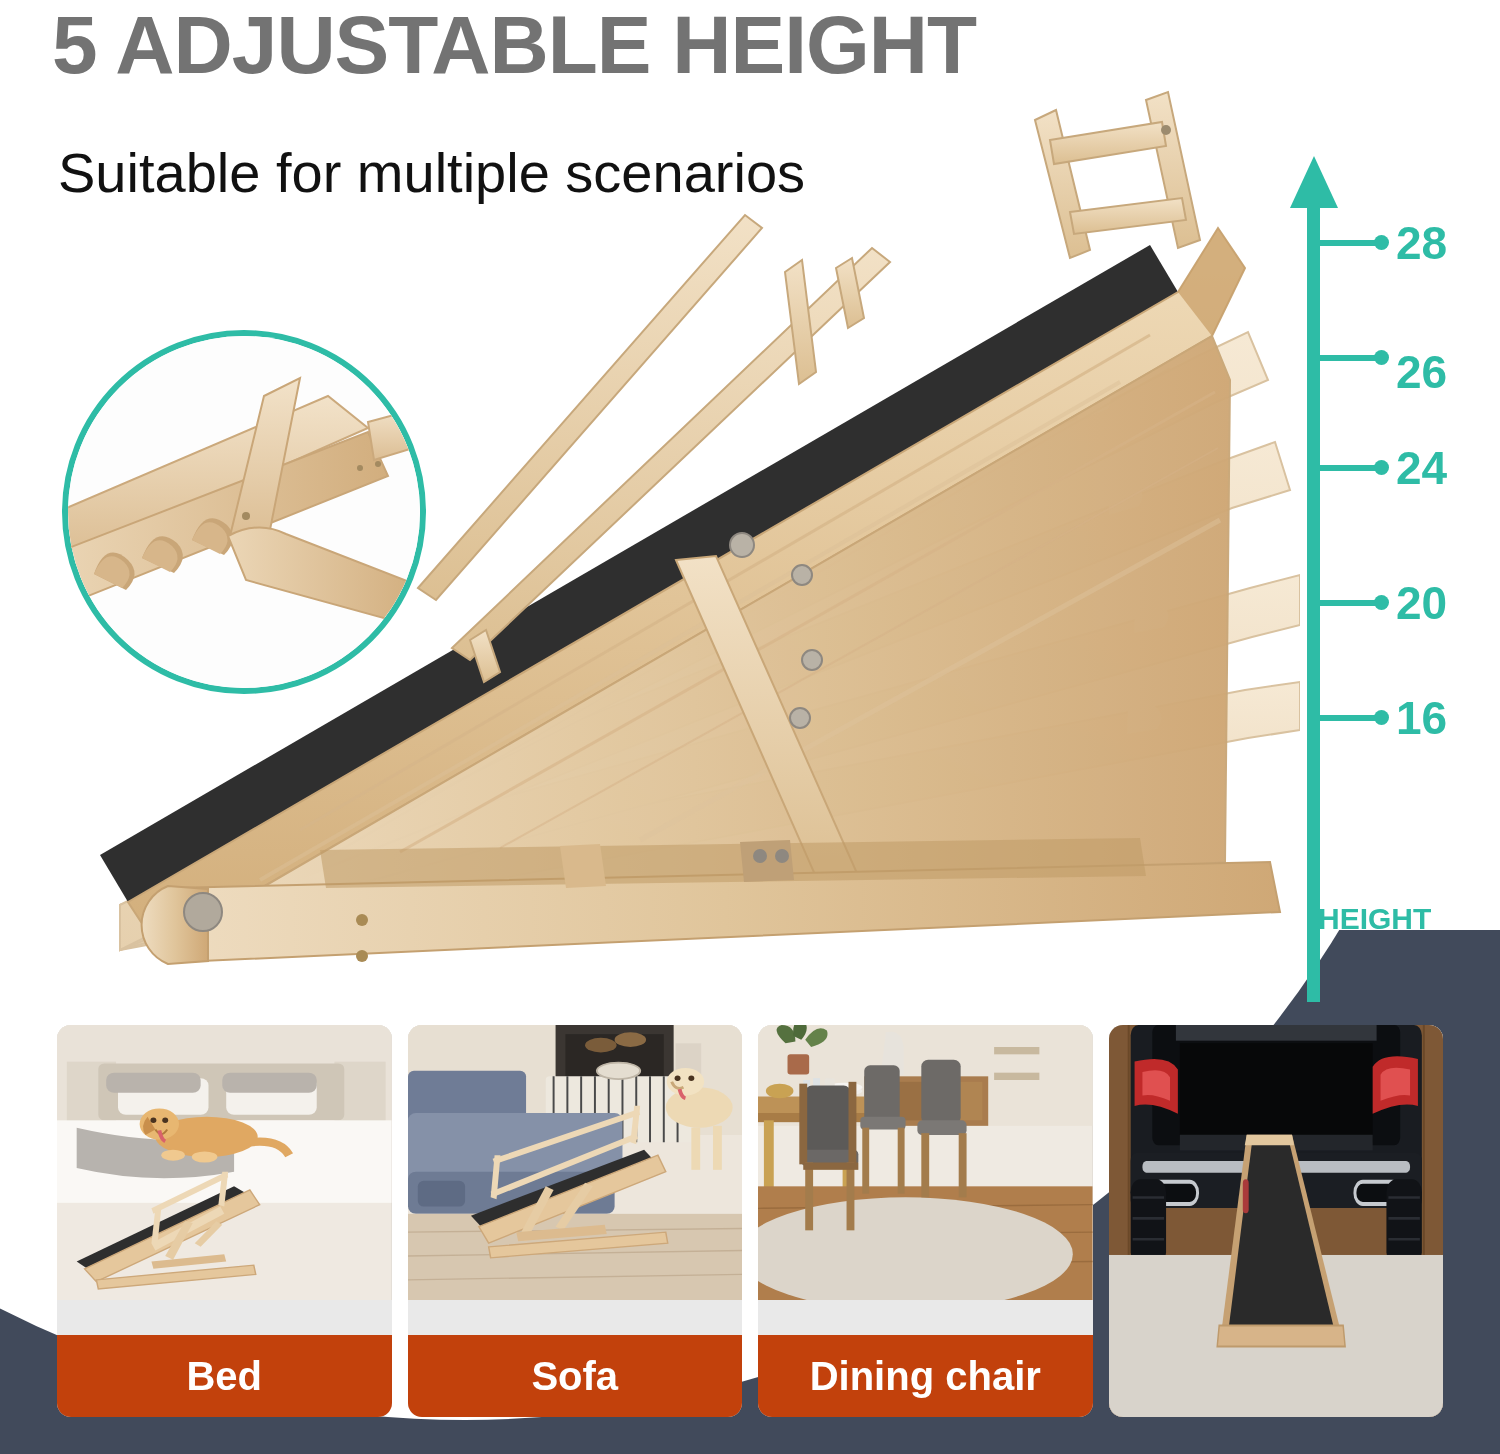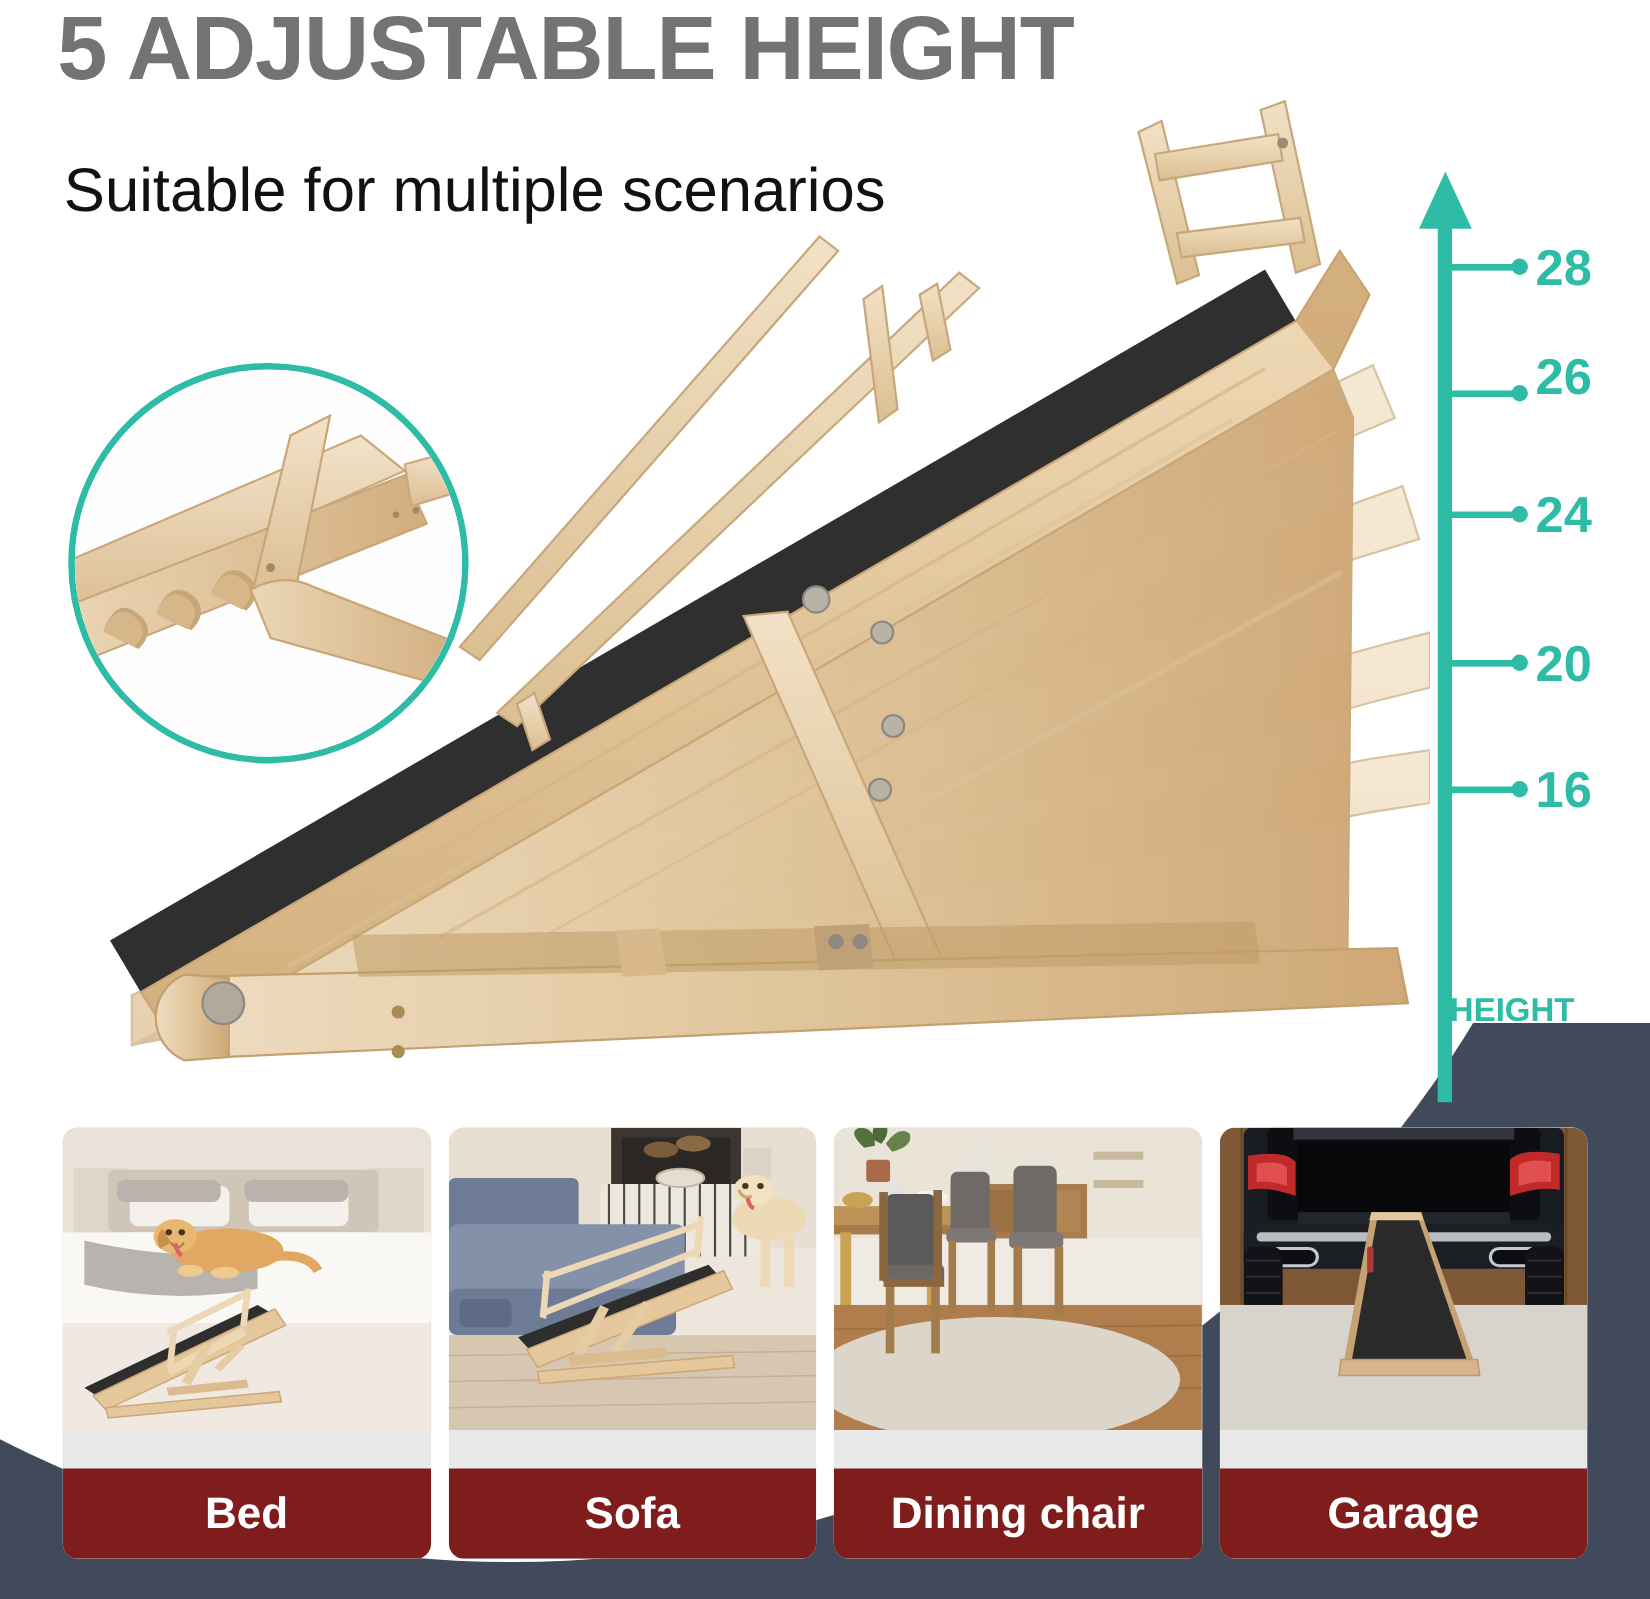--- a/index.html
+++ b/index.html
@@ -260,7 +260,7 @@
     <div>
       <div class="tick" style="top:205px"></div>
       <div class="tick-dot" style="top:200px"></div>
-      <div class="tick-label" style="top:192px">26</div>
+      <div class="tick-label" style="top:222px">26</div>
     </div>
     <div>
       <div class="tick" style="top:315px"></div>

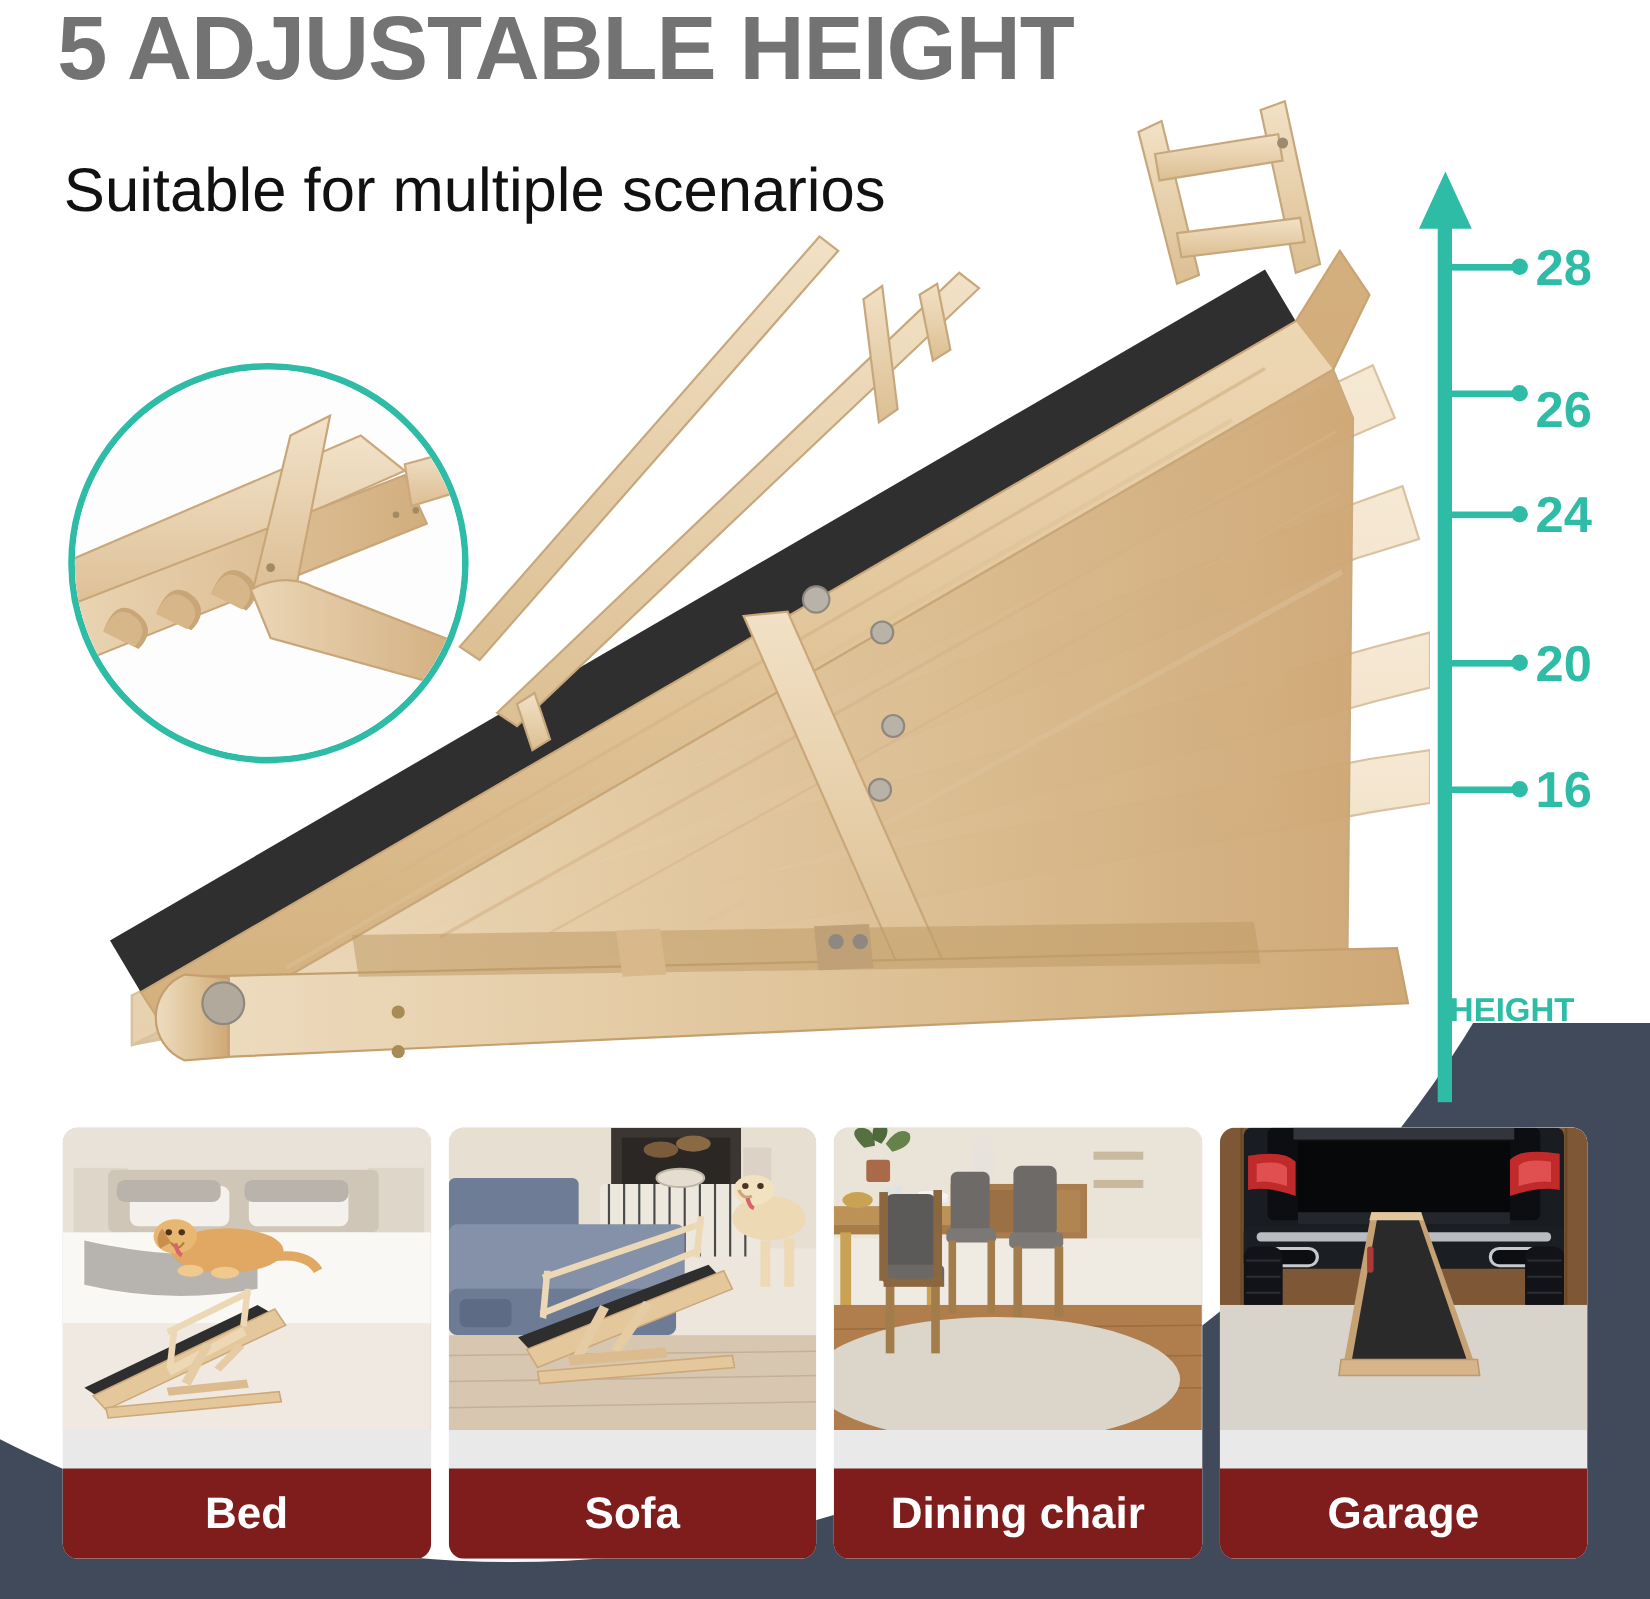--- a/index.html
+++ b/index.html
@@ -93,7 +93,7 @@
   .card-photo{flex:1;position:relative;overflow:hidden;background:#d9d5cf;}
   .card-photo svg{position:absolute;left:0;top:0;width:100%;height:100%;}
   .card-label{
-    height:82px;background:#7f1d1d;
+    height:82px;background:#c2410c;
     display:flex;align-items:center;justify-content:center;
     color:#ffffff;font-size:40px;font-weight:bold;
     letter-spacing:0px;

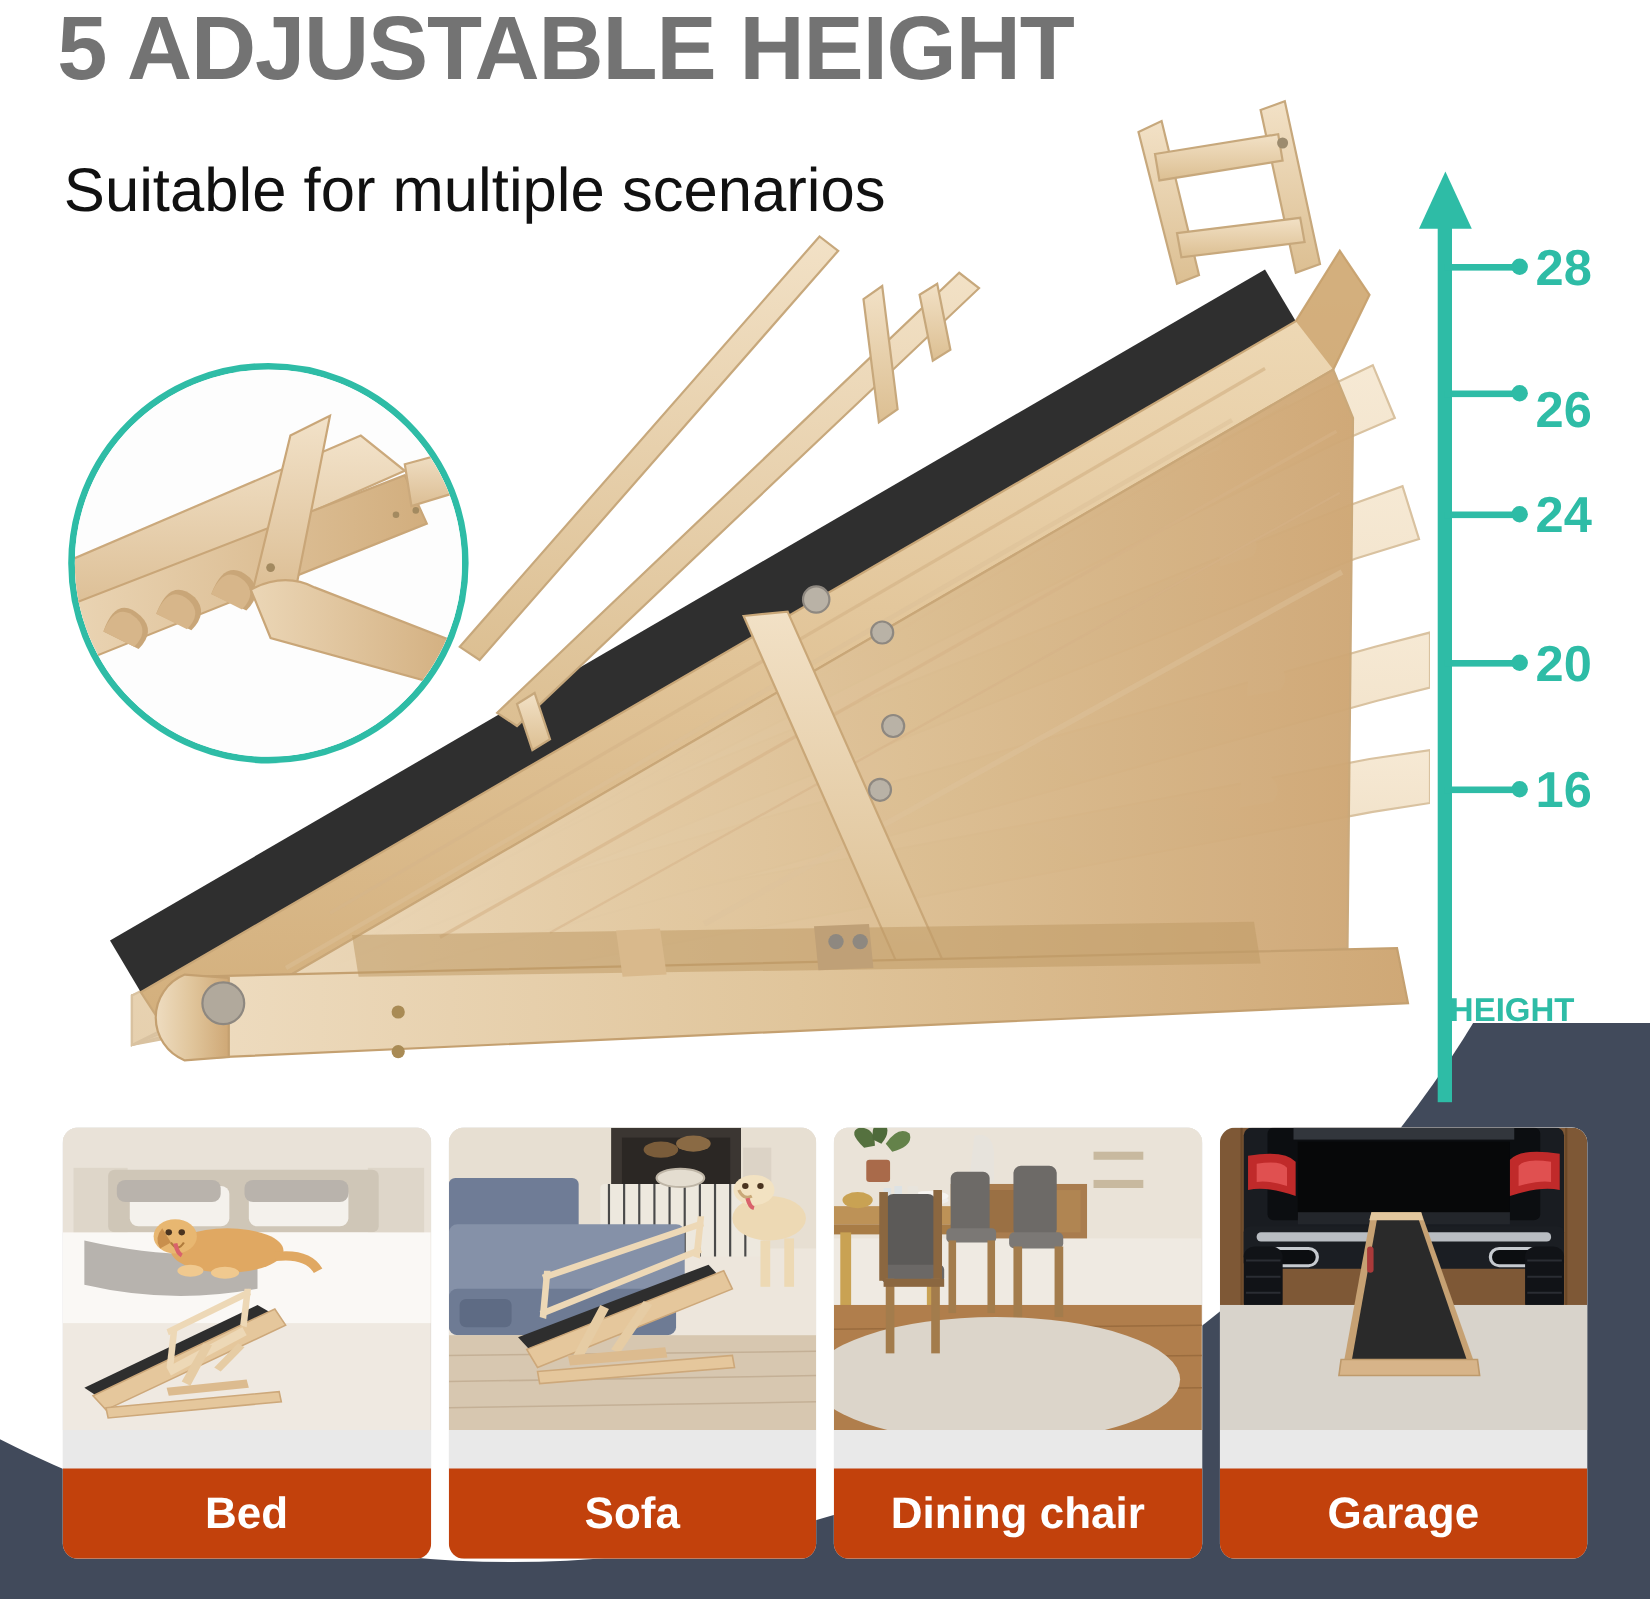--- a/index.html
+++ b/index.html
@@ -496,7 +496,6 @@
           <rect x="136" y="118" width="6" height="26" rx="3" fill="#AA3A3A"></rect>
         </svg>
       </div>
-      <div class="card-label">Garage</div>
     </div>
 
   </div>

